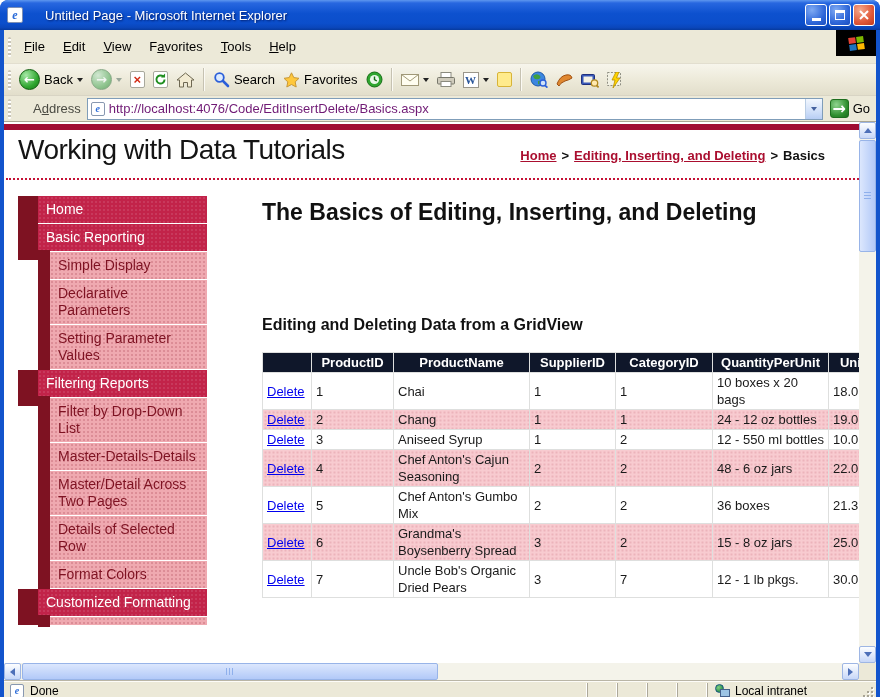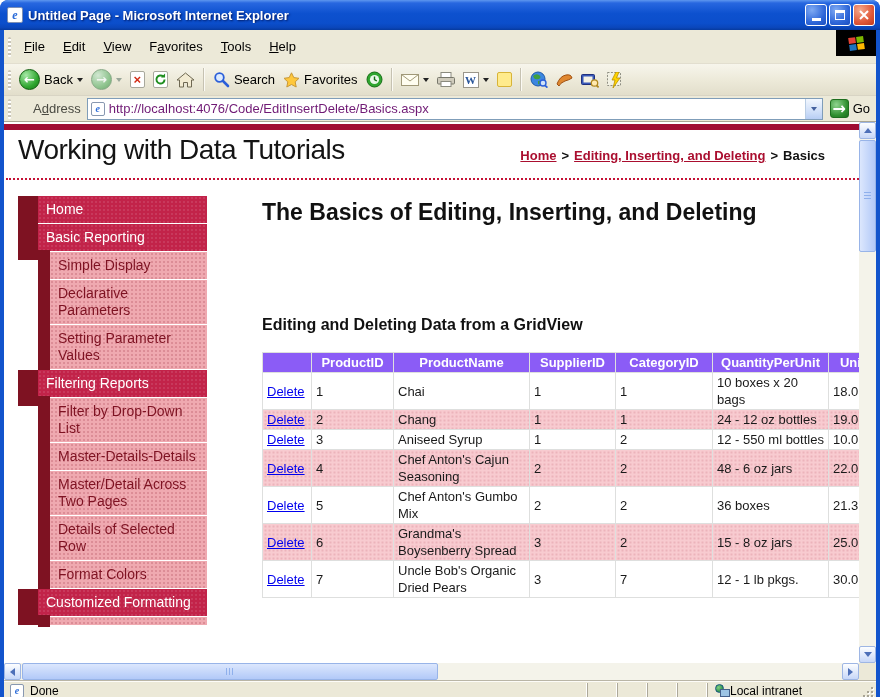--- a/index.html
+++ b/index.html
@@ -14,7 +14,7 @@
     background:linear-gradient(180deg,#5E97EF 0%,#2767E0 10%,#0D51CF 45%,#0B4ECB 78%,#0A46BA 92%,#063A9E 100%); }
   .title-ico{ width:16px; height:16px; background:#fff; border:1px solid #7D8FB4; border-radius:2px;
     display:flex; align-items:center; justify-content:center; font:bold italic 12px "Liberation Serif",serif; color:#2A6BD8; }
-  .title-text{ flex:1; margin-left:5px; color:#fff; font-weight:bold; font-size:13px;
+  .title-text{ flex:1; margin-left:22px; color:#fff; font-weight:normal; font-size:13px;
     text-shadow:1px 1px 2px rgba(0,22,92,.95); white-space:nowrap; overflow:hidden; }
   .winbtns{ display:flex; gap:2px; }
   .wbtn{ width:22px; height:22px; border:1px solid #fff; border-radius:3px;

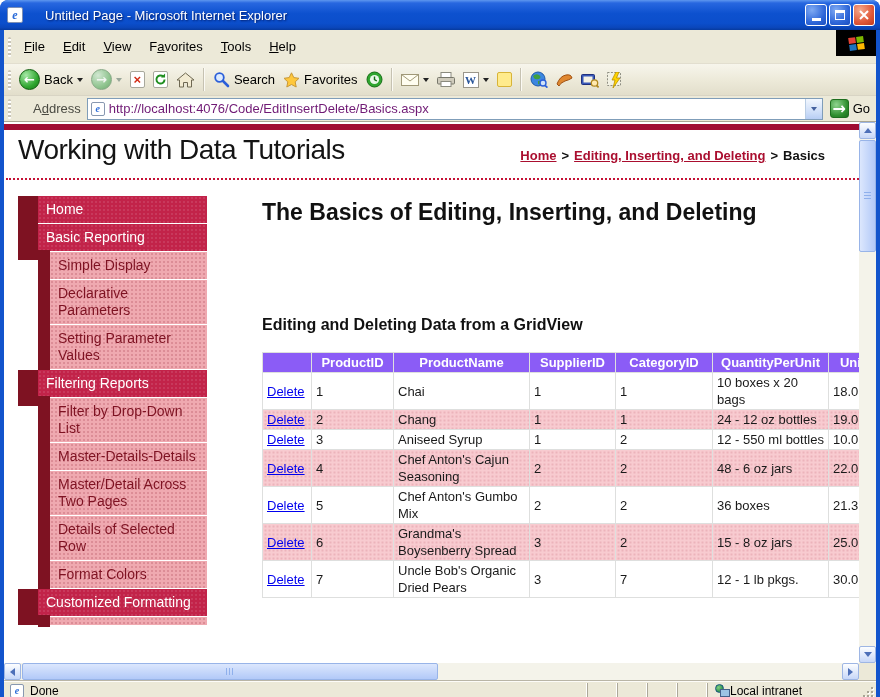--- a/index.html
+++ b/index.html
@@ -106,7 +106,7 @@
   .section-heading{ position:absolute; left:258px; top:194px; font-size:16px; font-weight:bold; color:#111; }
   .grid-wrap{ position:absolute; left:258px; top:230px; }
   table.grid{ border-collapse:collapse; background:#fff; table-layout:fixed; width:646px; }
-  table.grid th{ background:#8b5cf6; color:#fff; font-size:13px; font-weight:bold; padding:2px 3px;
+  table.grid th{ background:#0f172a; color:#fff; font-size:13px; font-weight:bold; padding:2px 3px;
     border:1px solid #DEDFDE; text-align:center; white-space:nowrap; overflow:hidden; }
   table.grid td{ font-size:13px; line-height:17px; color:#1A1A1A; padding:1px 4px;
     border:1px solid #DEDFDE; vertical-align:middle; }

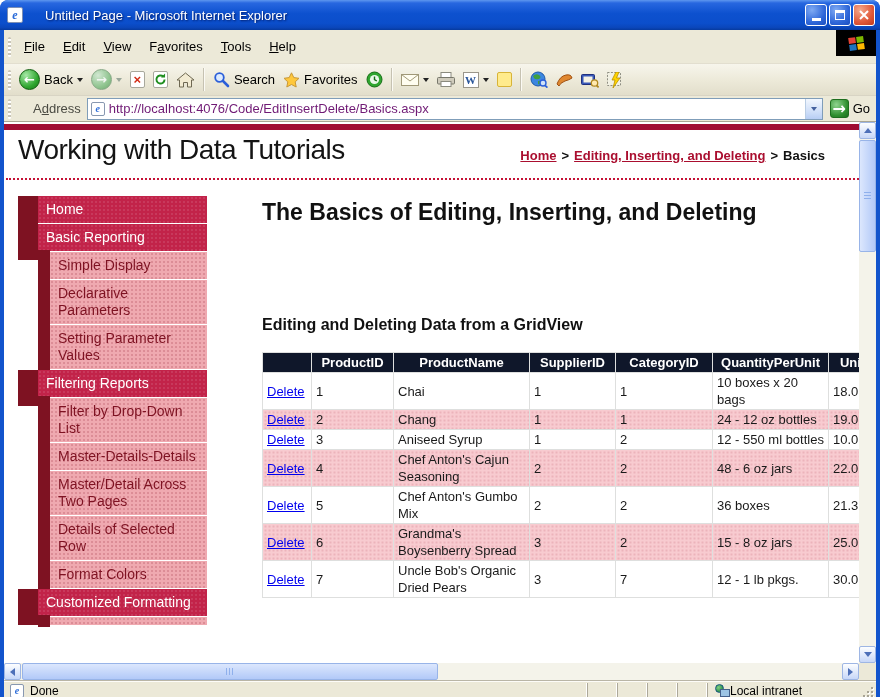--- a/index.html
+++ b/index.html
@@ -141,7 +141,7 @@
     display:flex; align-items:center; justify-content:center; font:bold italic 10px "Liberation Serif",serif; color:#2A6BD8; }
   .sb-pane{ width:30px; height:16px; border-left:1px solid #ACA899; box-shadow:-1px 0 0 #fff; }
   .sb-zone{ width:152px; height:16px; border-left:1px solid #ACA899; box-shadow:-1px 0 0 #fff;
-    display:flex; align-items:center; padding-left:7px; }
+    display:flex; align-items:center; gap:5px; padding-left:7px; }
   .zone-ico{ position:relative; width:15px; height:13px; }
   .zone-ico .monitor{ position:absolute; right:0; bottom:0; width:10px; height:8px; background:#9CC4E4; border:1px solid #44608A; }
   .zone-ico .globe{ position:absolute; left:0; top:0; width:9px; height:9px; border-radius:50%;

